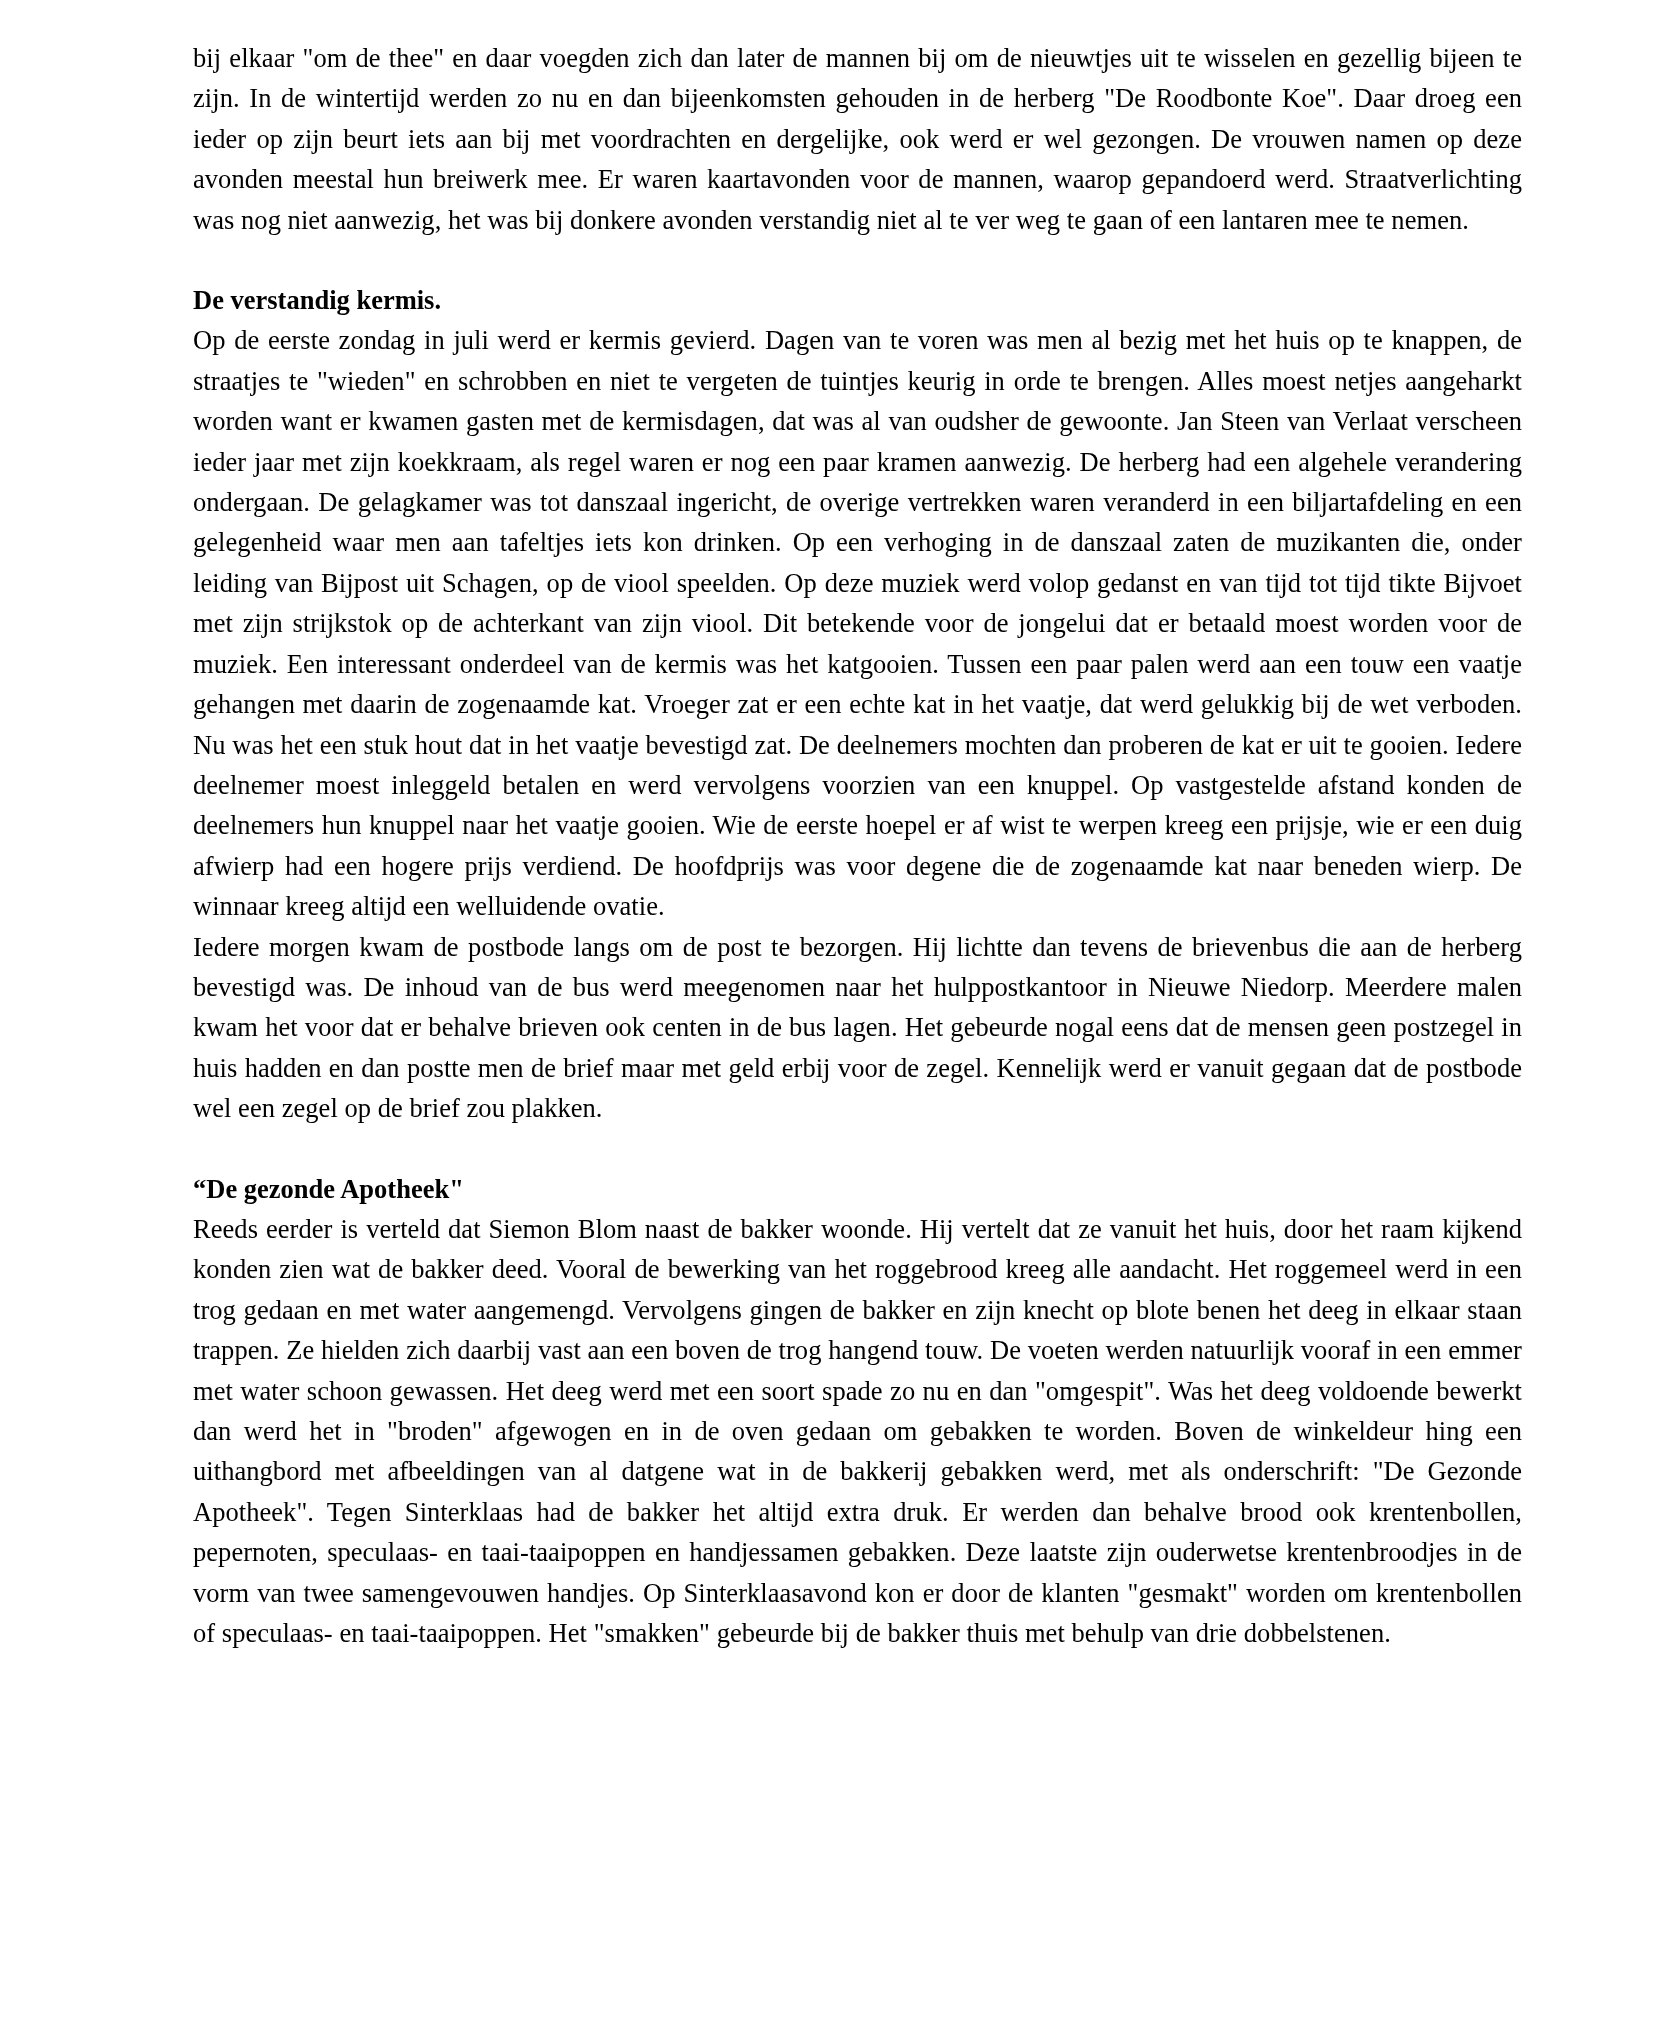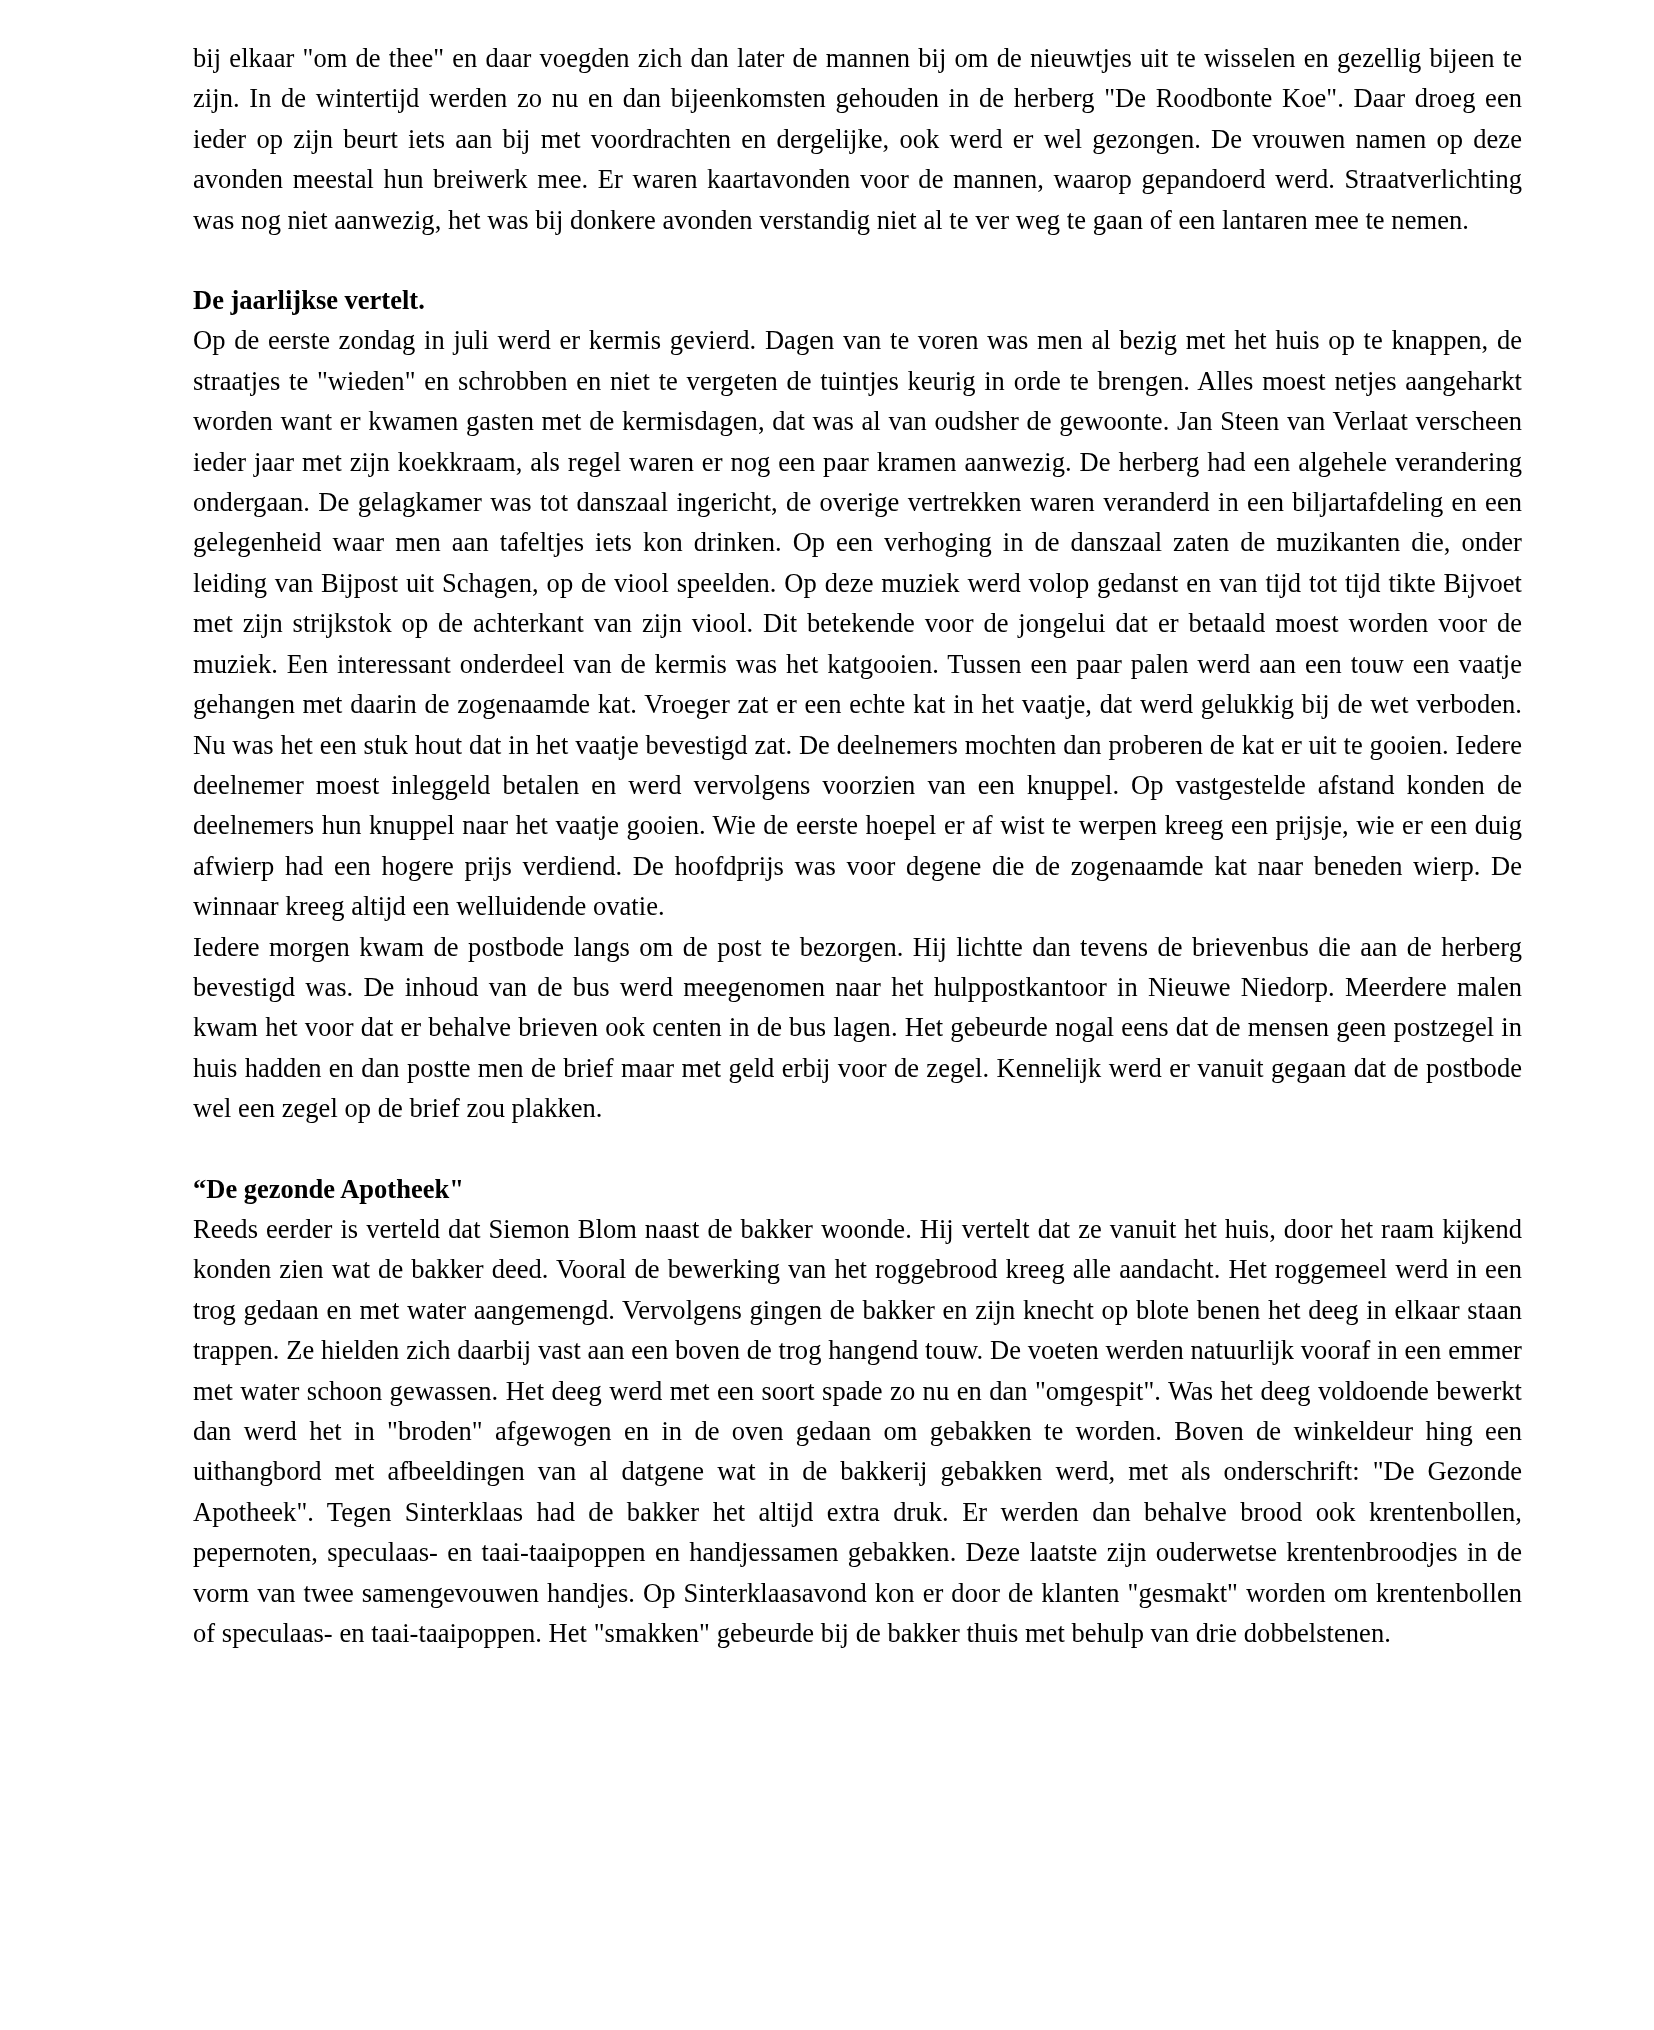--- a/index.html
+++ b/index.html
@@ -56,7 +56,7 @@
     <div class="gap-large"></div>
 
     <div class="section-block">
-      <h2 class="heading">De jaarlijkse vertelt.</h2>
+      <h2 class="heading">De verstandig kermis.</h2>
       <p class="para">Op de eerste zondag in juli werd er kermis gevierd. Dagen van te voren was men al bezig met het huis op te knappen, de straatjes te "wieden" en schrobben en niet te vergeten de tuintjes keurig in orde te brengen. Alles moest netjes aangeharkt worden want er kwamen gasten met de kermisdagen, dat was al van oudsher de gewoonte. Jan Steen van Verlaat verscheen ieder jaar met zijn koekkraam, als regel waren er nog een paar kramen aanwezig. De herberg had een algehele verandering ondergaan. De gelagkamer was tot danszaal ingericht, de overige vertrekken waren veranderd in een biljartafdeling en een gelegenheid waar men aan tafeltjes iets kon drinken. Op een verhoging in de danszaal zaten de muzikanten die, onder leiding van Bijpost uit Schagen, op de viool speelden. Op deze muziek werd volop gedanst en van tijd tot tijd tikte Bijvoet met zijn strijkstok op de achterkant van zijn viool. Dit betekende voor de jongelui dat er betaald moest worden voor de muziek. Een interessant onderdeel van de kermis was het katgooien. Tussen een paar palen werd aan een touw een vaatje gehangen met daarin de zogenaamde kat. Vroeger zat er een echte kat in het vaatje, dat werd gelukkig bij de wet verboden. Nu was het een stuk hout dat in het vaatje bevestigd zat. De deelnemers mochten dan proberen de kat er uit te gooien. Iedere deelnemer moest inleggeld betalen en werd vervolgens voorzien van een knuppel. Op vastgestelde afstand konden de deelnemers hun knuppel naar het vaatje gooien. Wie de eerste hoepel er af wist te werpen kreeg een prijsje, wie er een duig afwierp had een hogere prijs verdiend. De hoofdprijs was voor degene die de zogenaamde kat naar beneden wierp. De winnaar kreeg altijd een welluidende ovatie.</p>
       <p class="para">Iedere morgen kwam de postbode langs om de post te bezorgen. Hij lichtte dan tevens de brievenbus die aan de herberg bevestigd was. De inhoud van de bus werd meegenomen naar het hulppostkantoor in Nieuwe Niedorp. Meerdere malen kwam het voor dat er behalve brieven ook centen in de bus lagen. Het gebeurde nogal eens dat de mensen geen postzegel in huis hadden en dan postte men de brief maar met geld erbij voor de zegel. Kennelijk werd er vanuit gegaan dat de postbode wel een zegel op de brief zou plakken.</p>
     </div>

